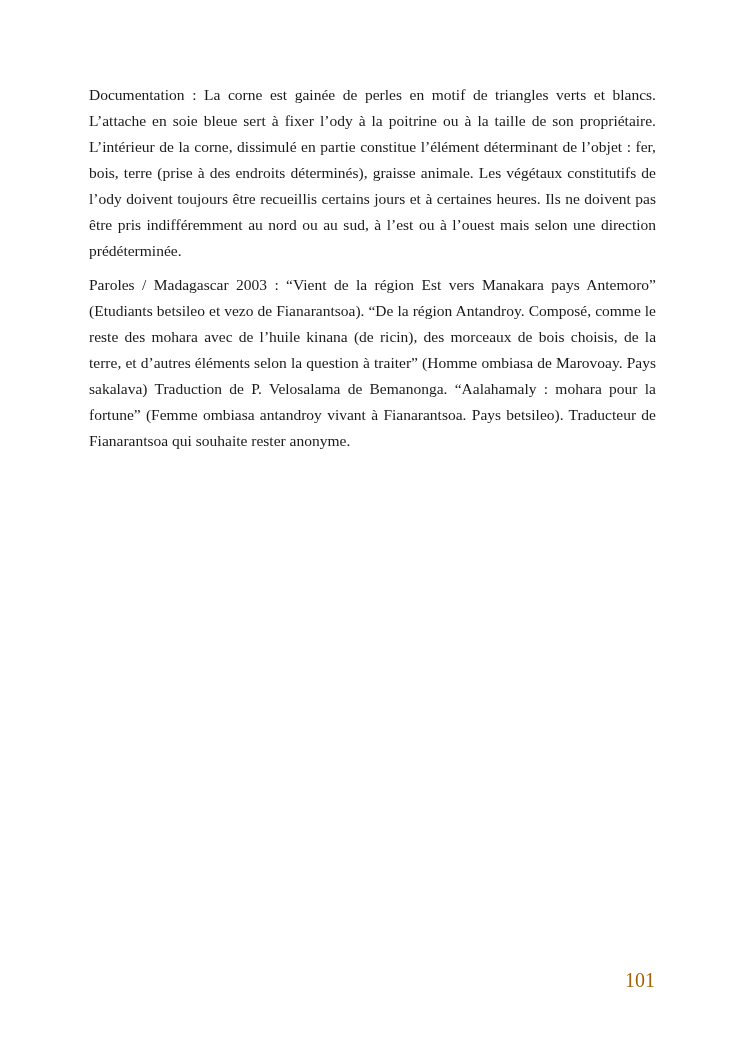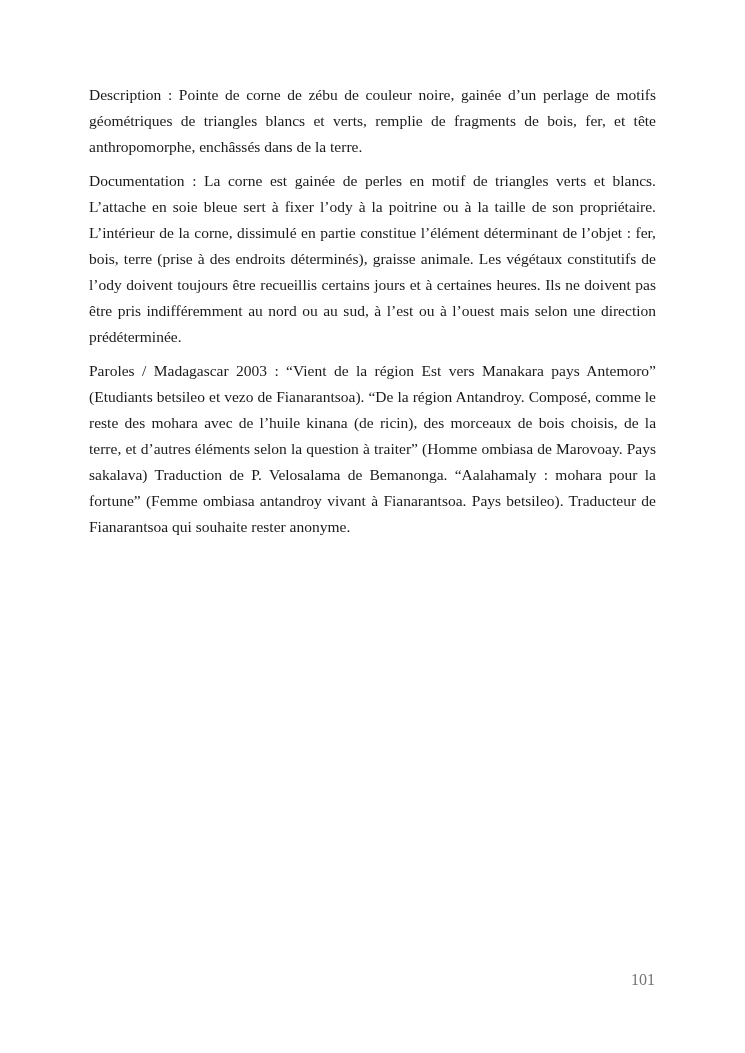--- a/index.html
+++ b/index.html
@@ -51,7 +51,6 @@
 
 <div class="page">
   <div class="text-block">
-    <p class="para"><span class="">Description : Pointe de corne de zébu de couleur noire, gainée d’un perlage de motifs géométriques de triangles blancs et verts, remplie de fragments de bois, fer, et tête anthropomorphe, enchâssés dans de la terre.</span></p>
     <p class="para"><span class="">Documentation : La corne est gainée de perles en motif de triangles verts et blancs. L’attache en soie bleue sert à fixer l’</span><span class="it">ody</span><span class=""> à la poitrine ou à la taille de son propriétaire. L’intérieur de la corne, dissimulé en partie constitue l’élément déterminant de l’objet : fer, bois, terre (prise à des endroits déterminés), graisse animale. Les végétaux constitutifs de l’</span><span class="it">ody</span><span class=""> doivent toujours être recueillis certains jours et à certaines heures. Ils ne doivent pas être pris indifféremment au nord ou au sud, à l’est ou à l’ouest mais selon une direction prédéterminée.</span></p>
     <p class="para"><span class="">Paroles / Madagascar 2003 : “Vient de la région Est vers Manakara pays Antemoro” (Etudiants betsileo et vezo de Fianarantsoa). “De la région Antandroy. Composé, comme le reste des </span><span class="it">mohara</span><span class=""> avec de l’huile </span><span class="it">kinana</span><span class=""> (de ricin), des morceaux de bois choisis, de la terre, et d’autres éléments selon la question à traiter” (Homme </span><span class="it">ombiasa</span><span class=""> de Marovoay. Pays sakalava) Traduction de P. Velosalama de Bemanonga. “A</span><span class="it">alahamaly</span><span class=""> : </span><span class="it">mohara</span><span class=""> pour la fortune” (Femme </span><span class="it">ombiasa</span><span class=""> antandroy vivant à Fianarantsoa. Pays betsileo). Traducteur de Fianarantsoa qui souhaite rester anonyme.</span></p>
   </div>

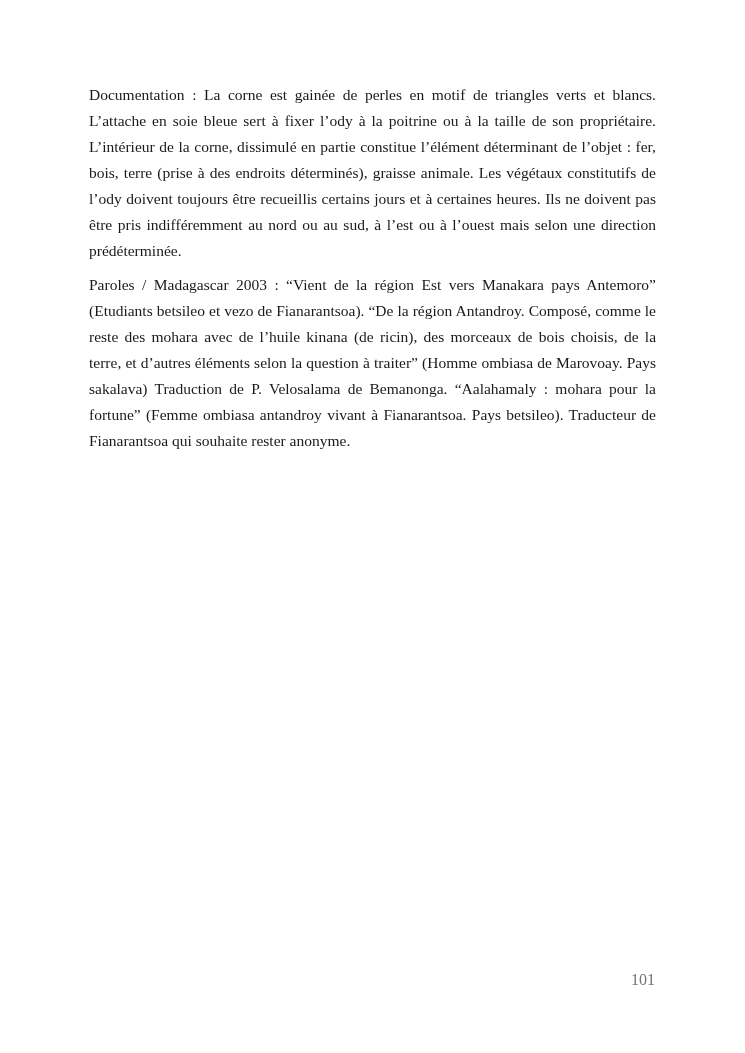--- a/index.html
+++ b/index.html
@@ -40,9 +40,9 @@
     position: absolute;
     top: 971px;
     right: 90px;
-    font-size: 16px;
+    font-size: 20px;
     line-height: 18px;
-    color: #737373;
+    color: #a16207;
     text-align: right;
   }
 </style>

